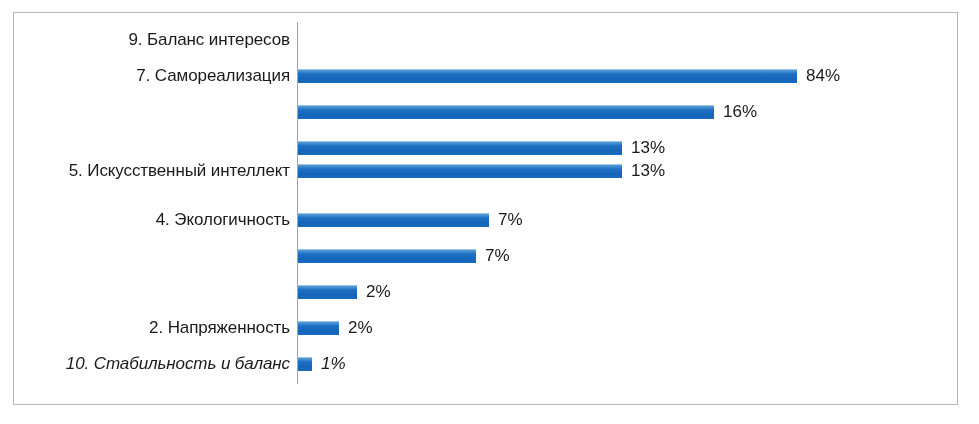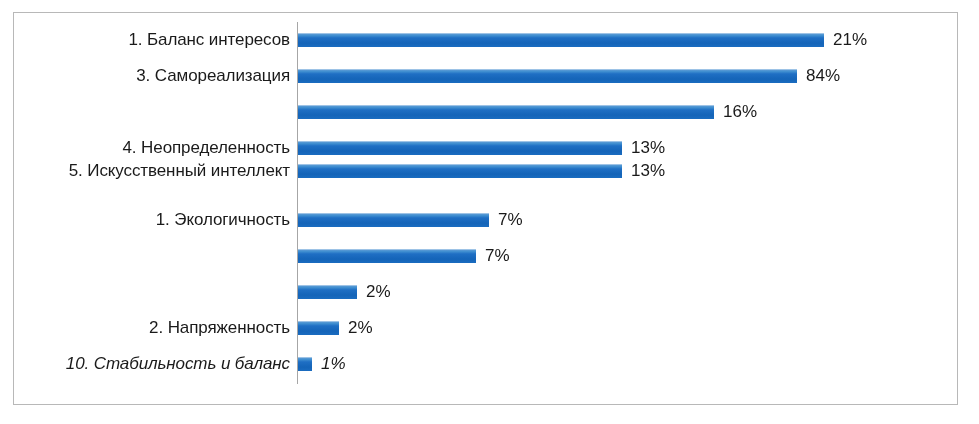--- a/index.html
+++ b/index.html
@@ -102,7 +102,7 @@
     <div id="category-axis"></div>
     <div id="rows-container">
         <div class="bar-row" style="top: 9px;">
-          <div class="cat-label">1. Баланс интересов</div>
+          <div class="cat-label">9. Баланс интересов</div>
           <div class="bar-wrap">
             <div class="bar" style="width: 526px;"></div>
             <div class="bar-value">21%</div>

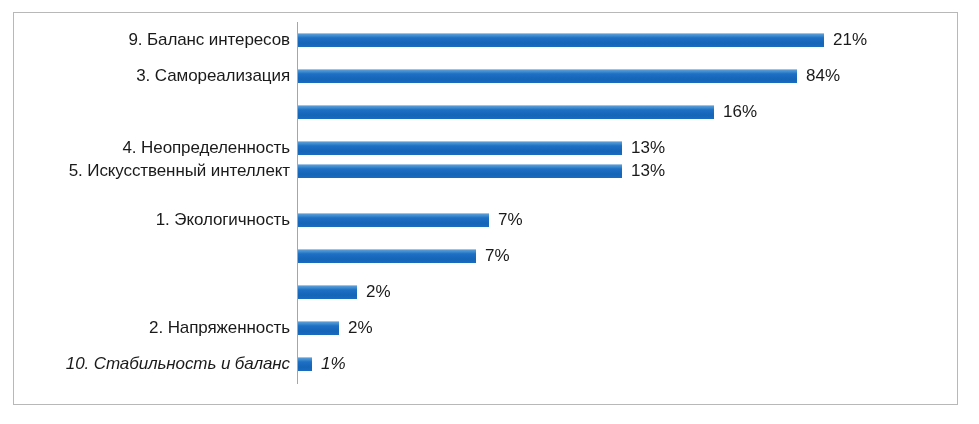--- a/index.html
+++ b/index.html
@@ -103,10 +103,6 @@
     <div id="rows-container">
         <div class="bar-row" style="top: 9px;">
           <div class="cat-label">9. Баланс интересов</div>
-          <div class="bar-wrap">
-            <div class="bar" style="width: 526px;"></div>
-            <div class="bar-value">21%</div>
-          </div>
         </div>
         <div class="bar-row" style="top: 45px;">
           <div class="cat-label">3. Самореализация</div>

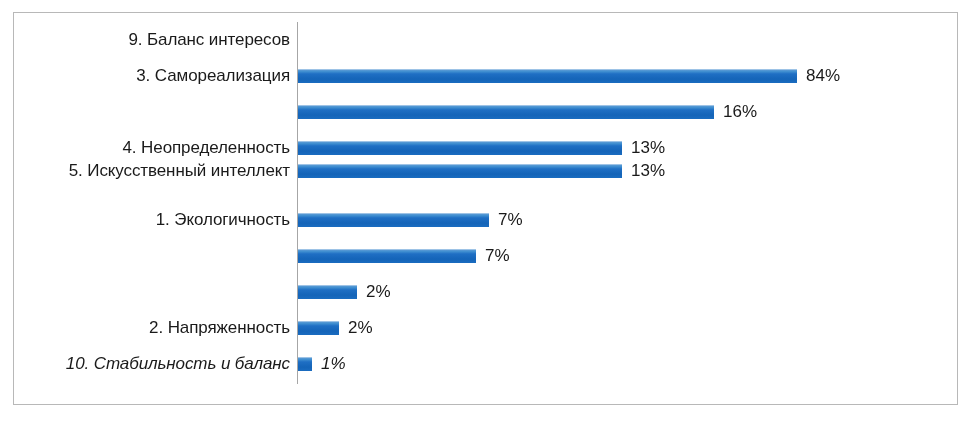--- a/index.html
+++ b/index.html
@@ -105,7 +105,7 @@
           <div class="cat-label">9. Баланс интересов</div>
         </div>
         <div class="bar-row" style="top: 45px;">
-          <div class="cat-label">3. Самореализация</div>
+          <div class="cat-label">7. Самореализация</div>
           <div class="bar-wrap">
             <div class="bar" style="width: 499px;"></div>
             <div class="bar-value">84%</div>

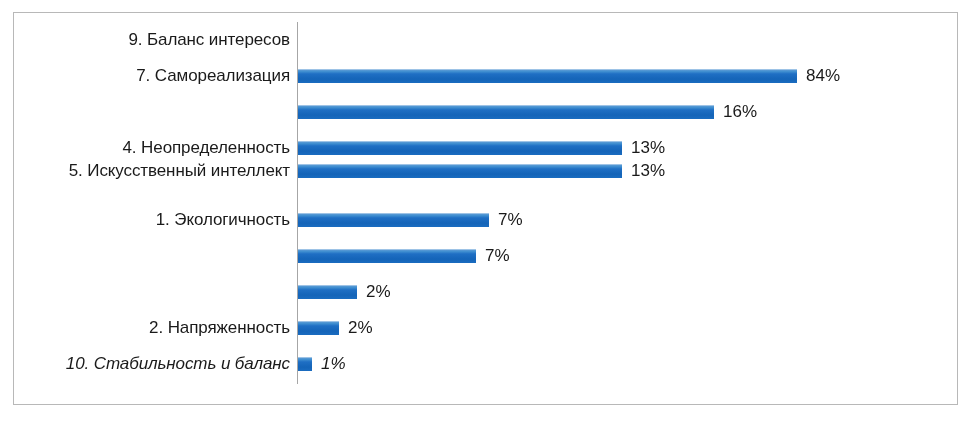--- a/index.html
+++ b/index.html
@@ -118,7 +118,6 @@
           </div>
         </div>
         <div class="bar-row" style="top: 117px;">
-          <div class="cat-label">4. Неопределенность</div>
           <div class="bar-wrap">
             <div class="bar" style="width: 324px;"></div>
             <div class="bar-value">13%</div>

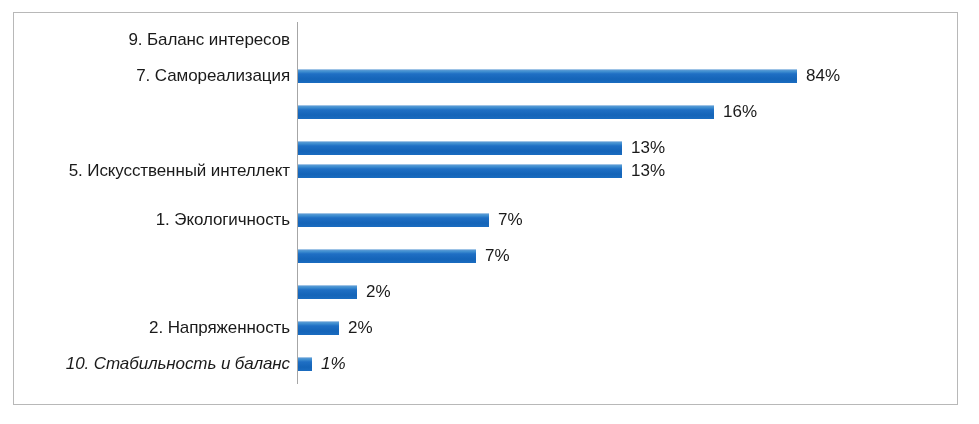--- a/index.html
+++ b/index.html
@@ -131,7 +131,7 @@
           </div>
         </div>
         <div class="bar-row" style="top: 189px;">
-          <div class="cat-label">1. Экологичность</div>
+          <div class="cat-label">4. Экологичность</div>
           <div class="bar-wrap">
             <div class="bar" style="width: 191px;"></div>
             <div class="bar-value">7%</div>

